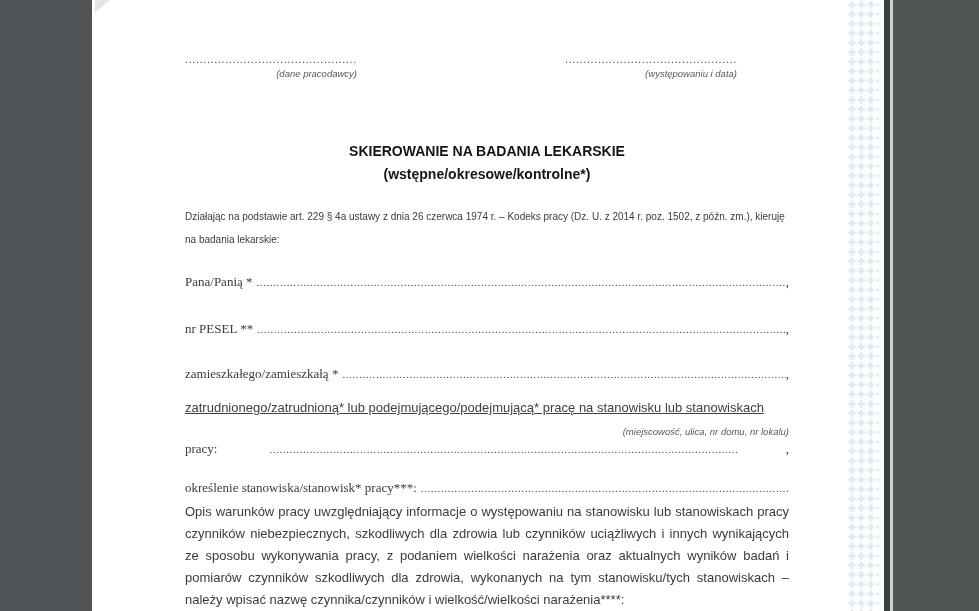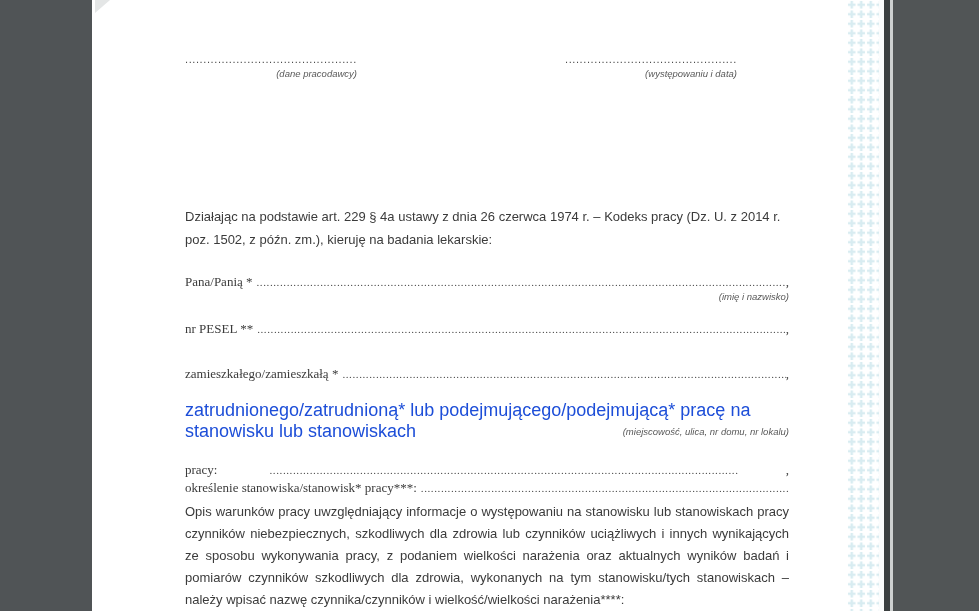--- a/index.html
+++ b/index.html
@@ -164,6 +164,10 @@
       <div class="hint">(występowaniu i data)</div>
     </div>
 
+    <div class="block title-block">
+      <div>SKIEROWANIE NA BADANIA LEKARSKIE</div>
+      <div>(wstępne/okresowe/kontrolne*)</div>
+    </div>
 
     <div class="block para intro">Działając na podstawie art. 229 § 4a ustawy z dnia 26 czerwca 1974 r. – Kodeks pracy (Dz. U. z 2014 r. poz. 1502, z późn. zm.), kieruję na badania lekarskie:</div>
 

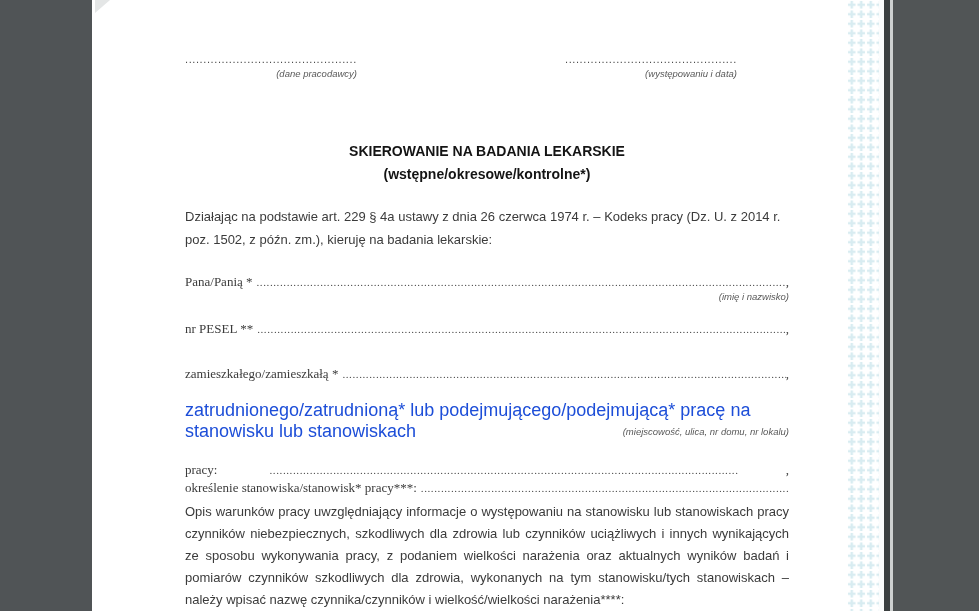--- a/index.html
+++ b/index.html
@@ -106,7 +106,7 @@
     line-height: 23px;
   }
   .para {
-    font-size: 13px;
+    font-size: 10px;
     line-height: 23px;
     color: #3b3b3b;
   }

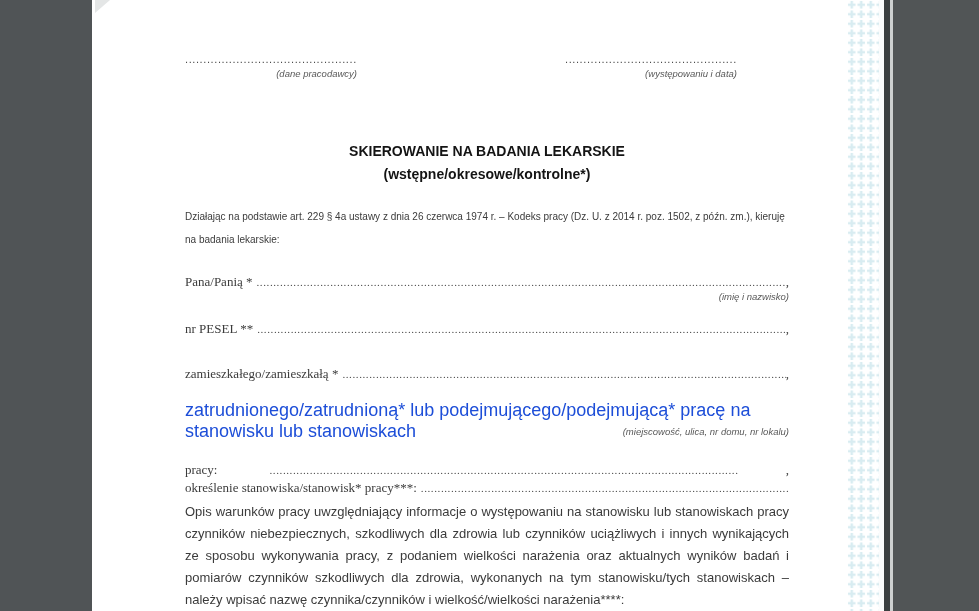--- a/index.html
+++ b/index.html
@@ -176,7 +176,6 @@
       <span class="dotfill">....................................................................................................................................................................................................................................................................................................................................................................................................................</span>
       <span class="comma">,</span>
     </div>
-    <div class="block hint h-imie">(imię i nazwisko)</div>
 
     <div class="block field-line f-pesel">
       <span class="label">nr PESEL **</span>

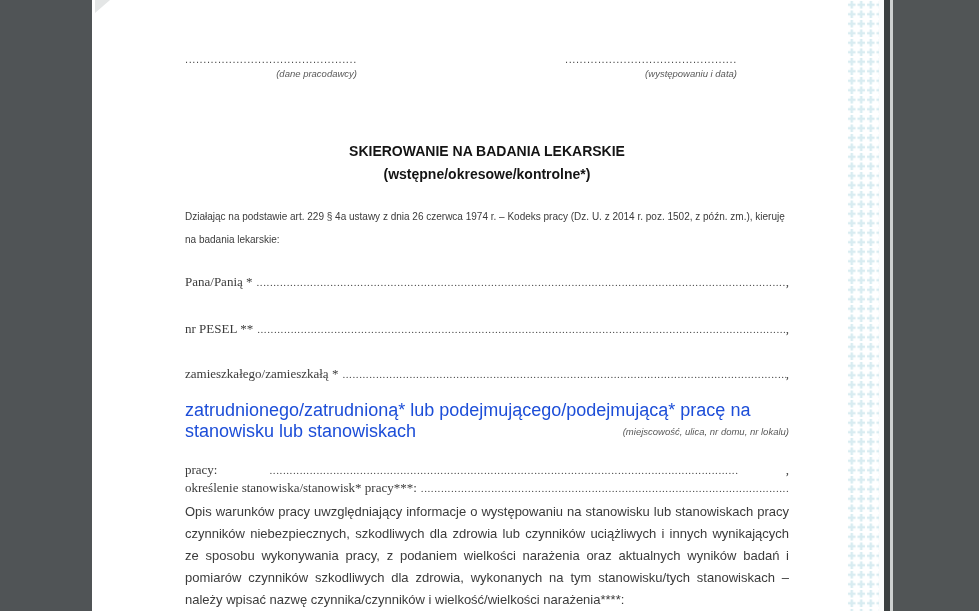--- a/index.html
+++ b/index.html
@@ -136,7 +136,7 @@
   .f-pesel  { top: 321px; }
   .f-zam    { top: 366px; }
   .h-miejsc { top: 396px; margin-top: 30px; }
-  .f-zatr   { top: 400px; font-size: 18px; color: #1d4ed8; }
+  .f-zatr   { top: 400px; font-size: 13px; color: #404040; text-decoration: underline; }
   .f-pracy  { top: 462px; gap: 48px; }
   .f-okr    { top: 480px; }
   .opis {

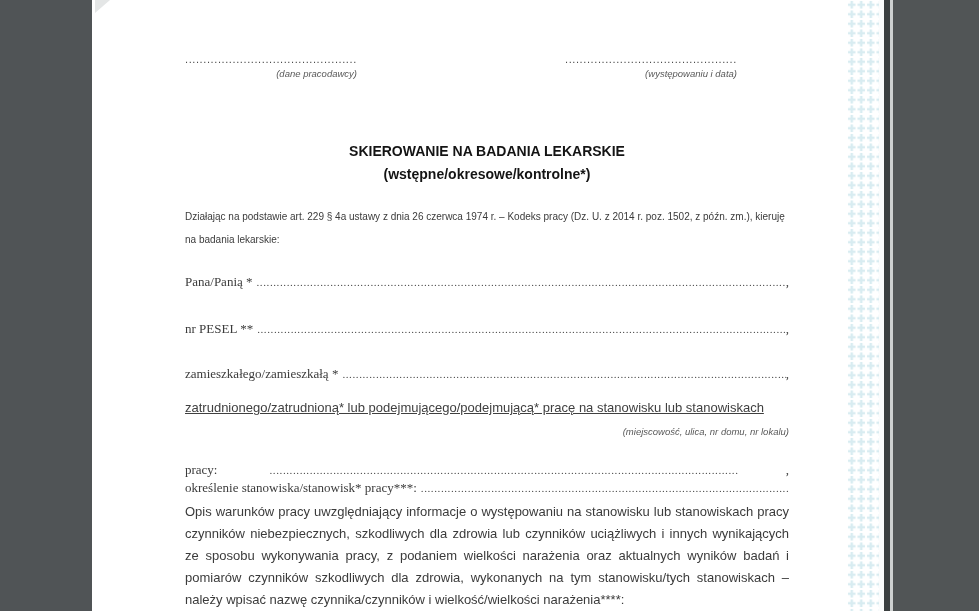--- a/index.html
+++ b/index.html
@@ -137,7 +137,7 @@
   .f-zam    { top: 366px; }
   .h-miejsc { top: 396px; margin-top: 30px; }
   .f-zatr   { top: 400px; font-size: 13px; color: #404040; text-decoration: underline; }
-  .f-pracy  { top: 462px; gap: 48px; }
+  .f-pracy  { top: 441px; gap: 48px; }
   .f-okr    { top: 480px; }
   .opis {
     top: 501px;

